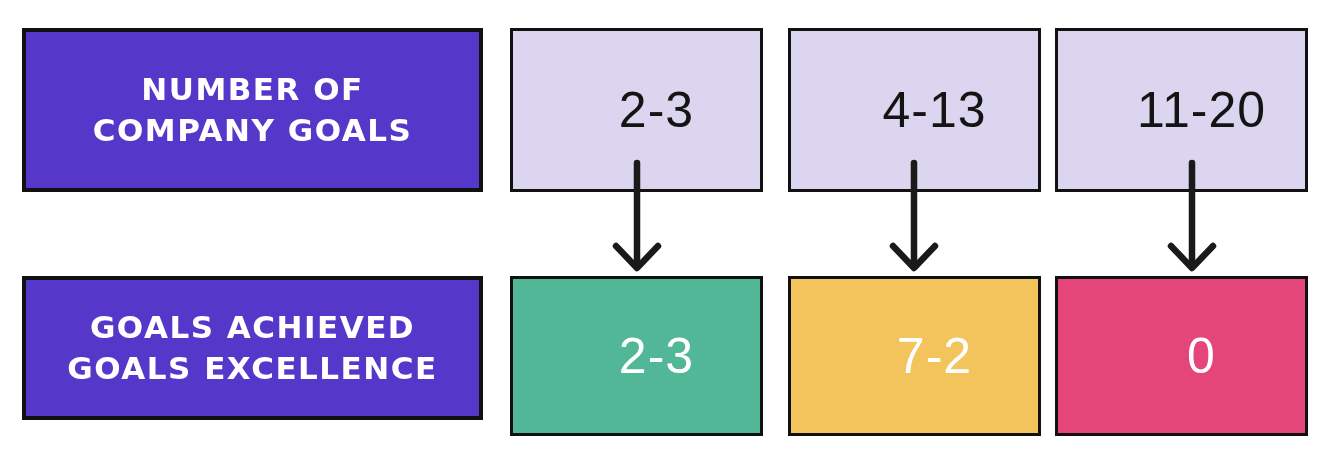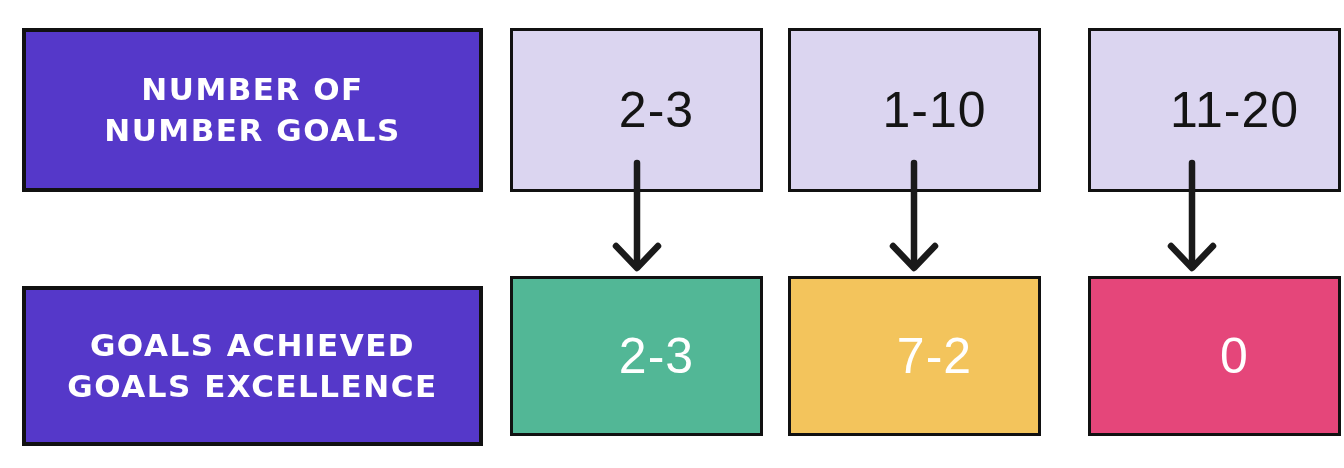--- a/index.html
+++ b/index.html
@@ -71,7 +71,7 @@
 
   <div class="label-box row1">
     <span>NUMBER OF</span>
-    <span>NUMBER GOALS</span>
+    <span>COMPANY GOALS</span>
   </div>
 
   <div class="cell row1 col1">

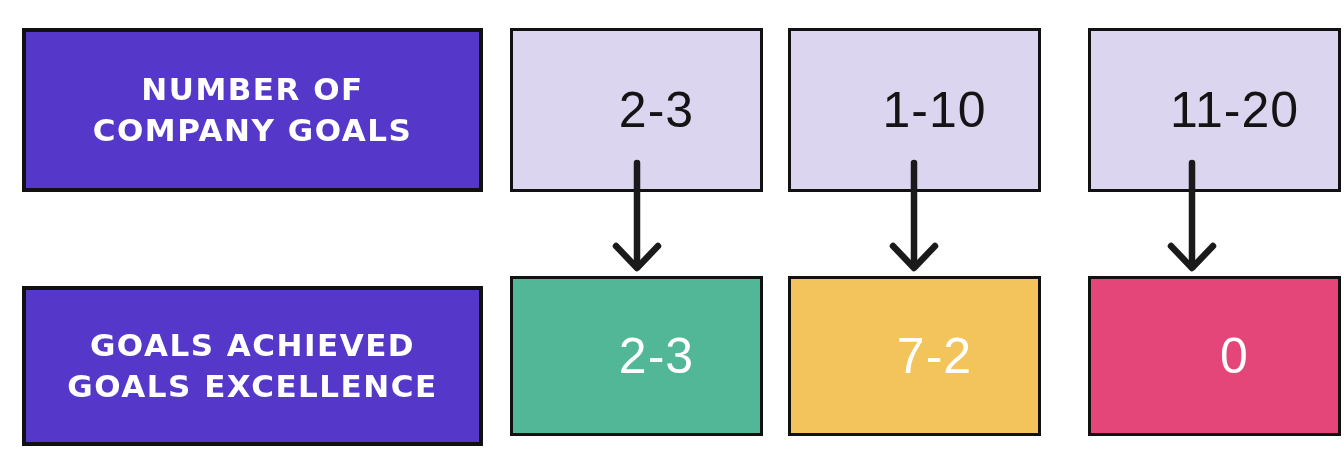--- a/index.html
+++ b/index.html
@@ -78,7 +78,7 @@
     <span>2-3</span>
   </div>
   <div class="cell row1 col2">
-    <span>1-10</span>
+    <span>4-13</span>
   </div>
   <div class="cell row1 col3">
     <span>11-20</span>

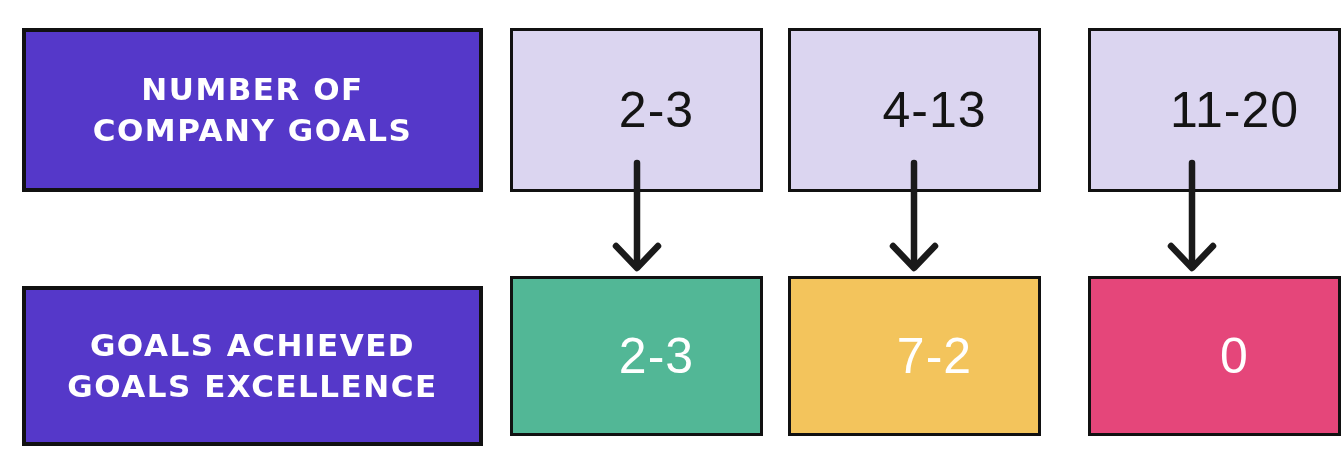--- a/index.html
+++ b/index.html
@@ -50,7 +50,7 @@
   .cell.row2 { top: 276px; height: 160px; color: #ffffff; }
   .cell.col1 { left: 510px; }
   .cell.col2 { left: 788px; }
-  .cell.col3 { left: 1088px; }
+  .cell.col3 { left: 1055px; }
   .cell.good   { background: #52B796; }
   .cell.medium { background: #F3C45C; }
   .cell.bad    { background: #E5467A; }

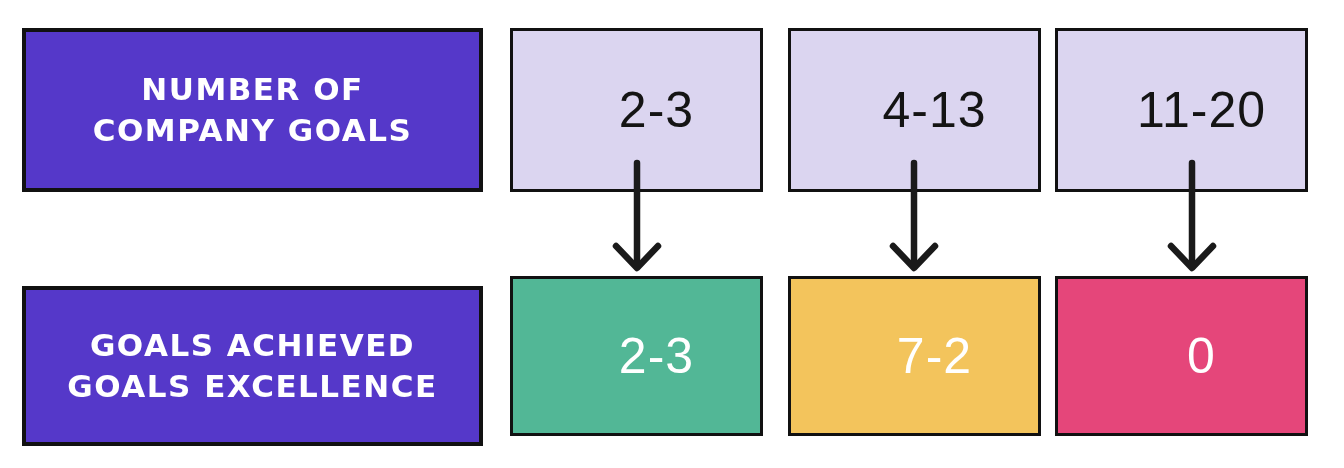--- a/index.html
+++ b/index.html
@@ -31,7 +31,7 @@
     text-align: center;
   }
   .label-box.row1 { top: 28px; height: 164px; }
-  .label-box.row2 { top: 286px; height: 160px; }
+  .label-box.row2 { top: 276px; height: 144px; }
   .cell {
     position: absolute;
     width: 253px;

